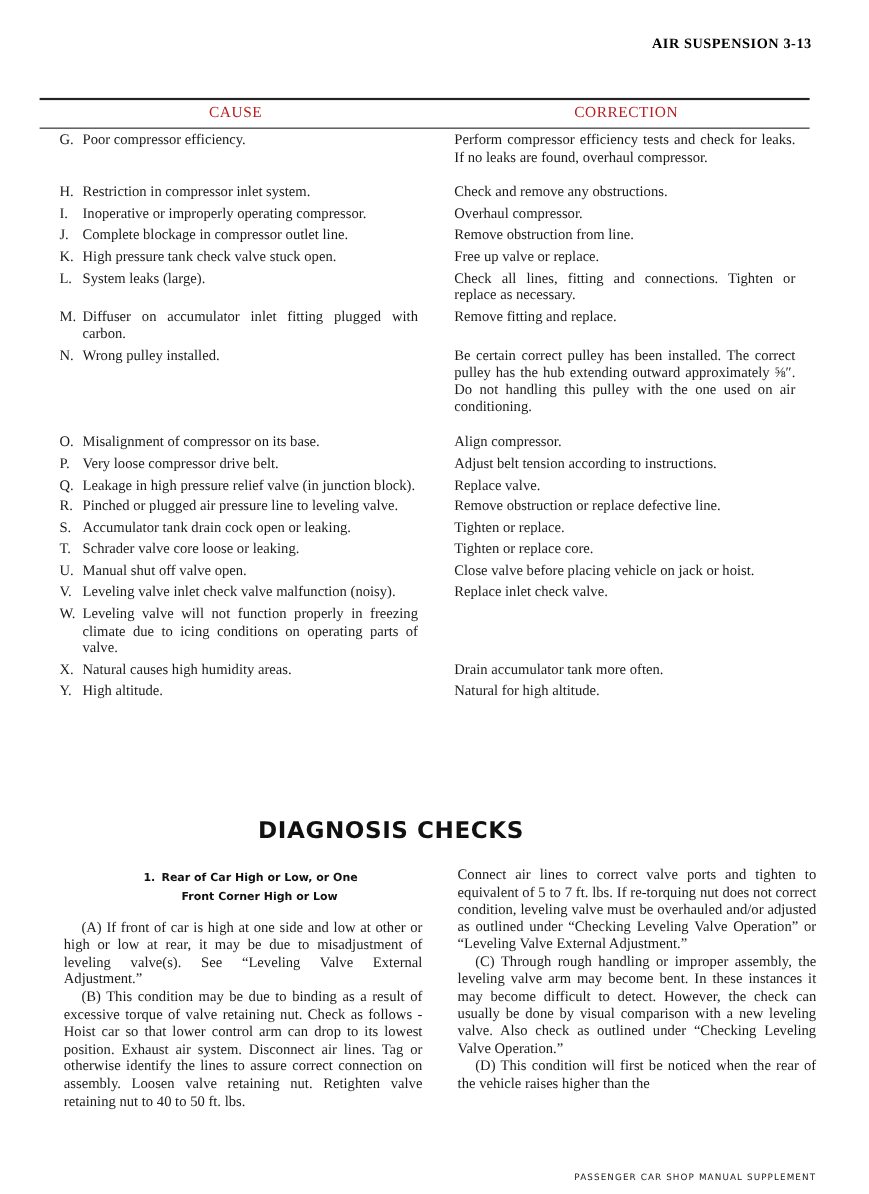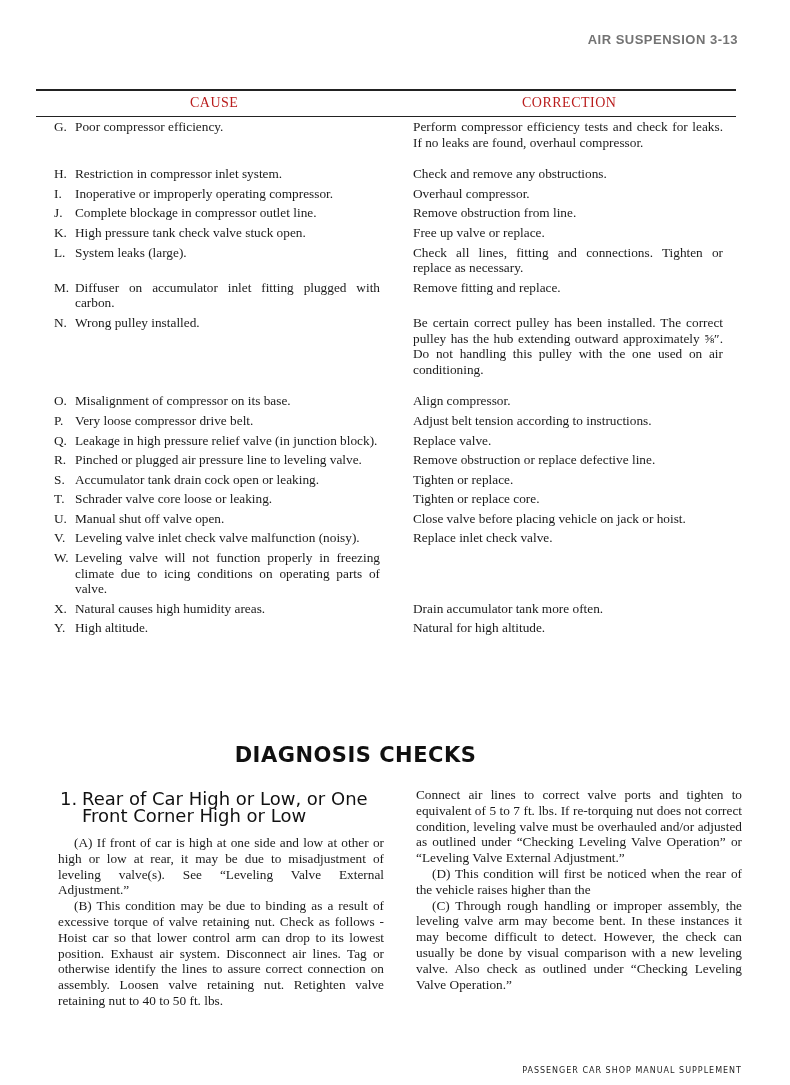--- a/index.html
+++ b/index.html
@@ -5,8 +5,8 @@
   html, body { margin:0; padding:0; background:#ffffff; }
   body { width:790px; height:1085px; position:relative; overflow:hidden; color:#1a1a1a;
          font-family:"Liberation Serif", "DejaVu Serif", serif; }
-  .running-head { position:absolute; top:32px; right:52px; font-family:Liberation Sans, sans-serif;
-         font-weight:bold; font-size:13px; letter-spacing:0.5px; color:#737373; }
+  .running-head { position:absolute; top:32px; right:52px; font-family:Liberation Serif, serif;
+         font-weight:bold; font-size:13px; letter-spacing:0.5px; color:#000000; }
   .rule { position:absolute; left:36px; width:700px; background:#222; }
   .rule.top { top:89px; height:2px; }
   .rule.mid { top:116px; height:1px; }

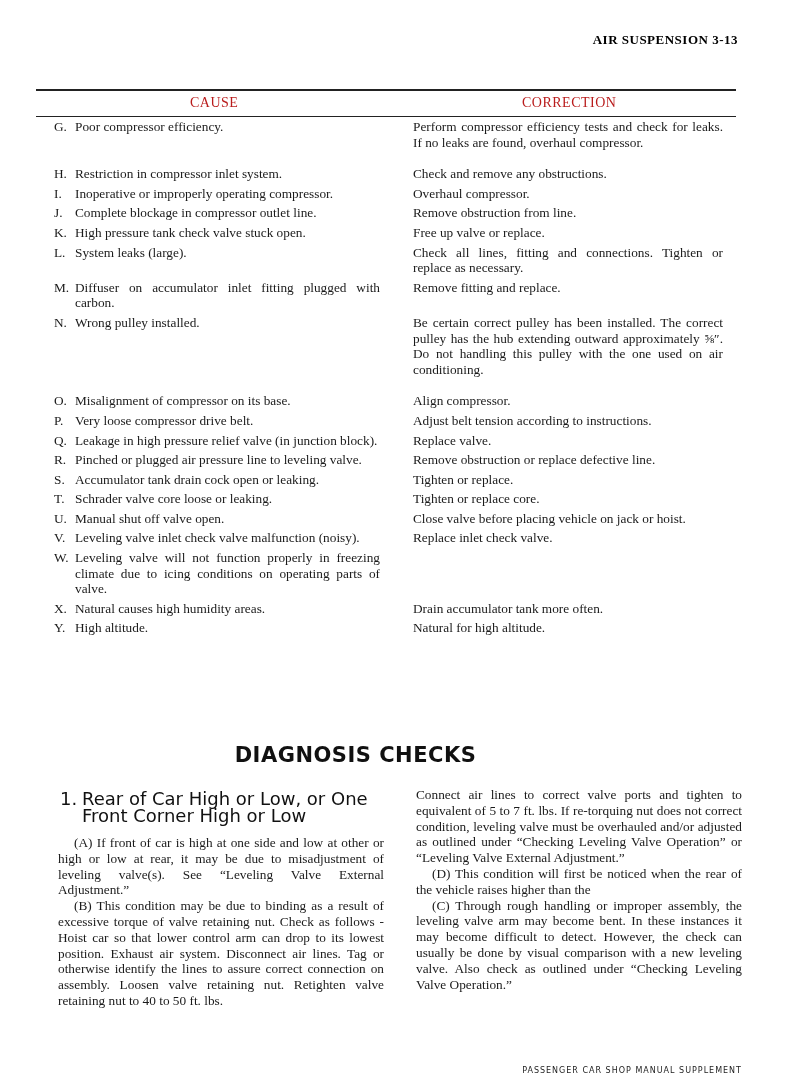--- a/index.html
+++ b/index.html
@@ -22,7 +22,7 @@
   .section-title { position:absolute; top:743px; left:0; width:711px; text-align:center;
          font-family:"DejaVu Sans", sans-serif; font-weight:bold; font-size:21px; letter-spacing:0.5px; color:#111; }
   .sub-head { position:absolute; left:60px; top:790px; width:330px; font-family:"DejaVu Sans", sans-serif;
-         font-weight:normal; font-size:18px; line-height:17px; color:#111; }
+         font-weight:bold; font-size:10px; line-height:17px; color:#111;text-align:center; }
   .sub-head .num { display:inline-block; width:22px; }
   .sub-head .line2 { padding-left:22px; }
   .body-left { position:absolute; left:58px; top:835px; width:326px; font-size:13.3px; line-height:15.8px; text-align:justify; }

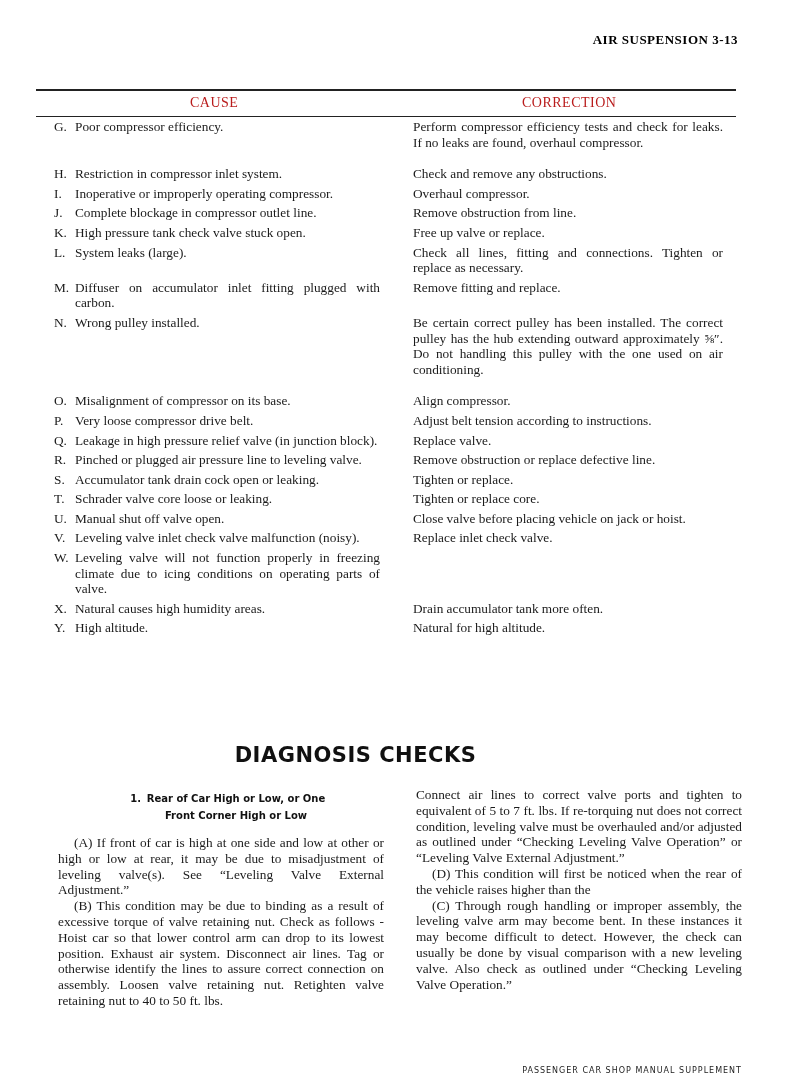--- a/index.html
+++ b/index.html
@@ -191,8 +191,8 @@
 
 <div class="body-right">
   <p class="cont">Connect air lines to correct valve ports and tighten to equivalent of 5 to 7 ft. lbs. If re-torquing nut does not correct condition, leveling valve must be overhauled and/or adjusted as outlined under “Checking Leveling Valve Operation” or “Leveling Valve External Adjustment.”</p>
+  <p class="para">(C) Through rough handling or improper assembly, the leveling valve arm may become bent. In these instances it may become difficult to detect. However, the check can usually be done by visual comparison with a new leveling valve. Also check as outlined under “Checking Leveling Valve Operation.”</p>
   <p class="para">(D) This condition will first be noticed when the rear of the vehicle raises higher than the</p>
-  <p class="para">(C) Through rough handling or improper assembly, the leveling valve arm may become bent. In these instances it may become difficult to detect. However, the check can usually be done by visual comparison with a new leveling valve. Also check as outlined under “Checking Leveling Valve Operation.”</p>
 </div>
 
 <div class="footer">PASSENGER CAR SHOP MANUAL SUPPLEMENT</div>

